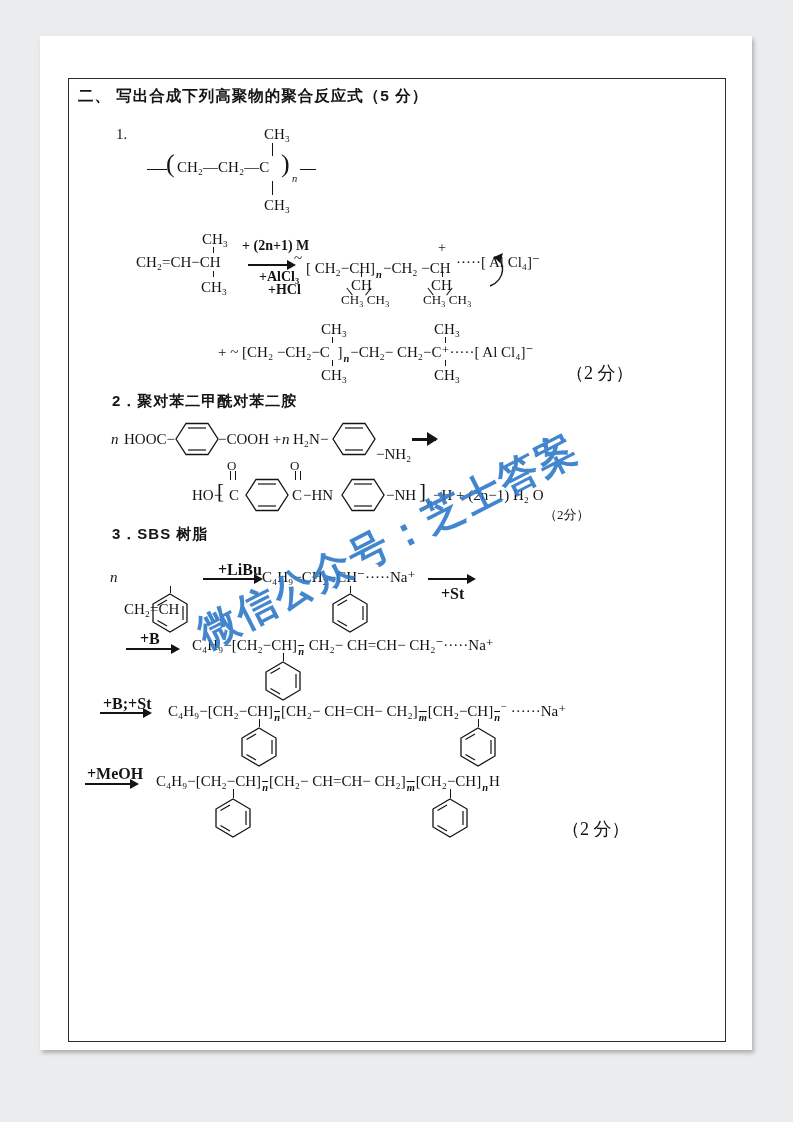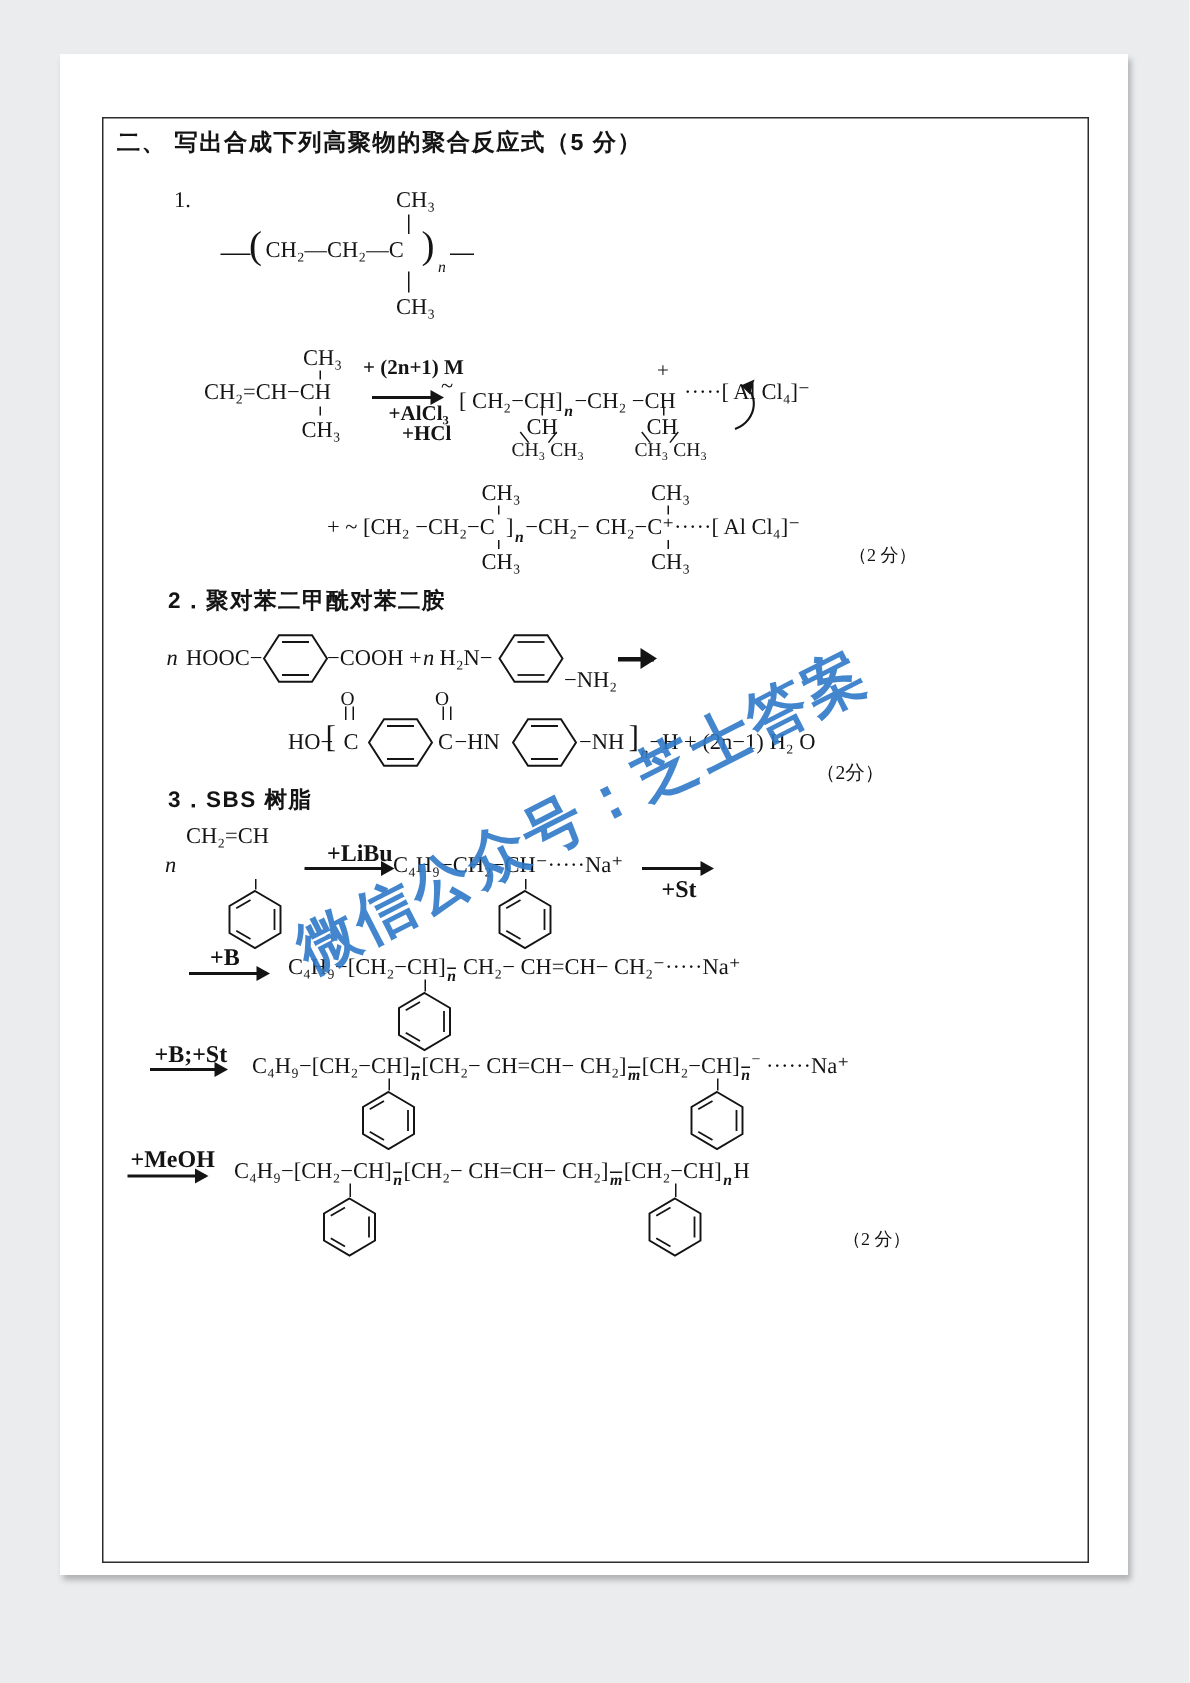--- a/index.html
+++ b/index.html
@@ -12,7 +12,7 @@
   .cjk{font-family:"Liberation Sans","DejaVu Sans",sans-serif;font-weight:bold;letter-spacing:1px;}
   .b{font-weight:bold}
   .it{font-style:italic}
-  .s14{font-size:12px}.s13{font-size:13px}.s12{font-size:16px}.s11{font-size:14px}
+  .s14{font-size:18px}.s13{font-size:13px}.s12{font-size:16px}.s11{font-size:14px}
   .vb{position:absolute;width:1.4px;background:#141414;z-index:2;}
   .hb{position:absolute;height:1.4px;background:#141414;z-index:2;}
   .sl{position:absolute;width:9px;height:1.3px;background:#141414;z-index:2;}

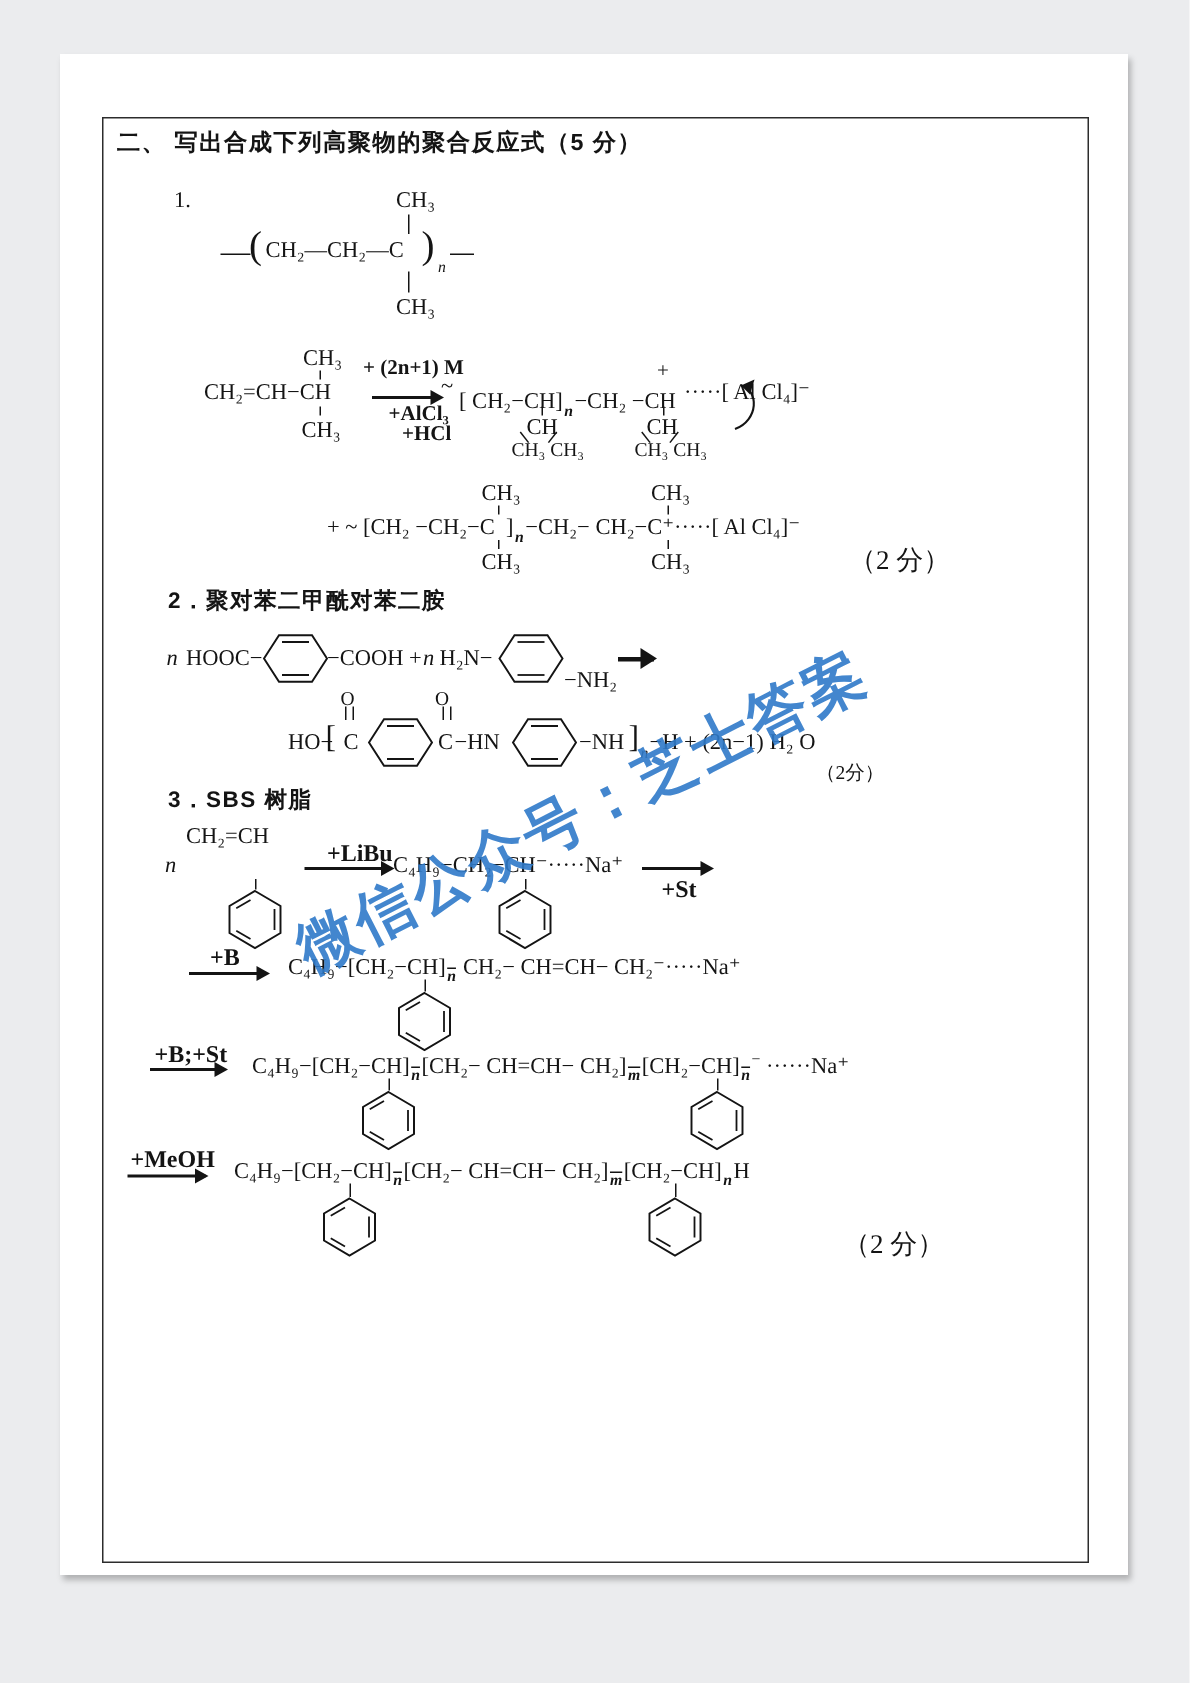--- a/index.html
+++ b/index.html
@@ -144,7 +144,7 @@
 <div class="t cjk" style="left:112px;top:526px"><span>3．</span><span>SBS 树脂</span></div>
 
 <div class="t it" style="left:110px;top:569px">n</div>
-<div class="t" style="left:124px;top:550px">CH₂=CH</div>
+<div class="t" style="left:124px;top:601px">CH₂=CH</div>
 <div class="vb" style="left:170px;top:586px;height:7px"></div>
 <svg class="ring" style="left:152px;top:593px" width="36" height="40" viewBox="0 0 36 40">
   <polygon points="18,1 35,11 35,29 18,39 1,29 1,11" fill="none" stroke="#141414" stroke-width="1.3"></polygon>

